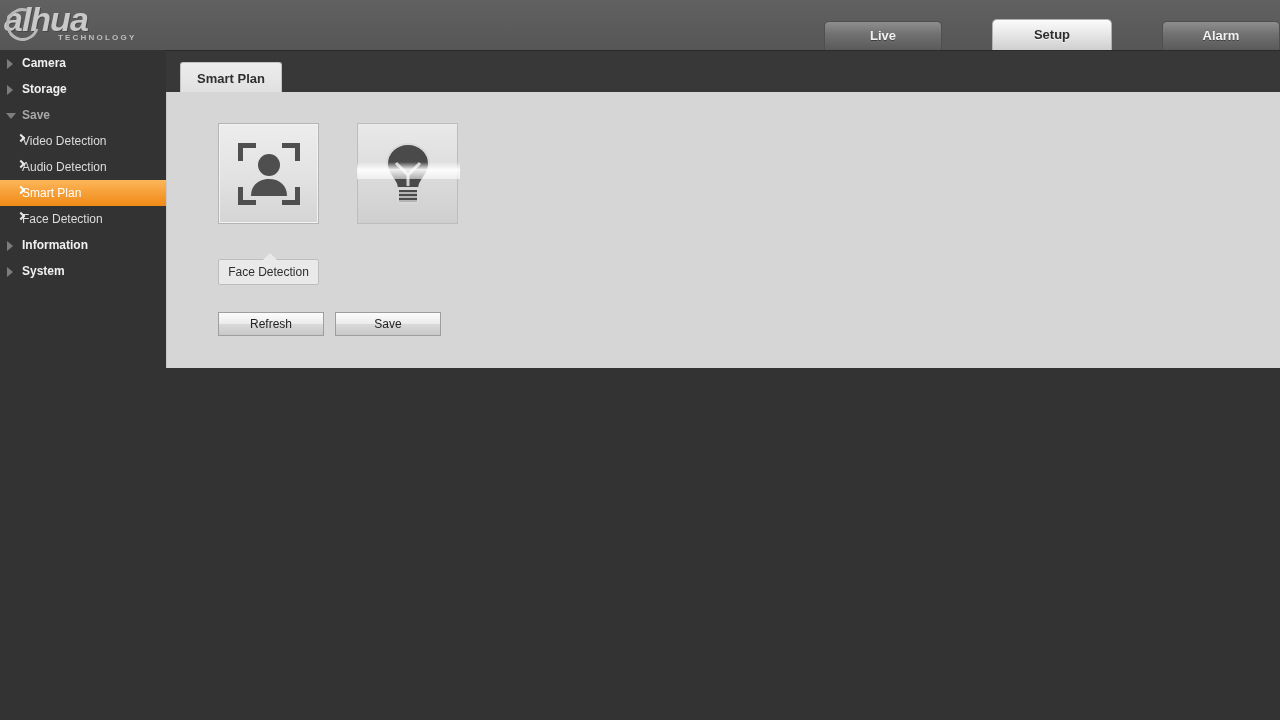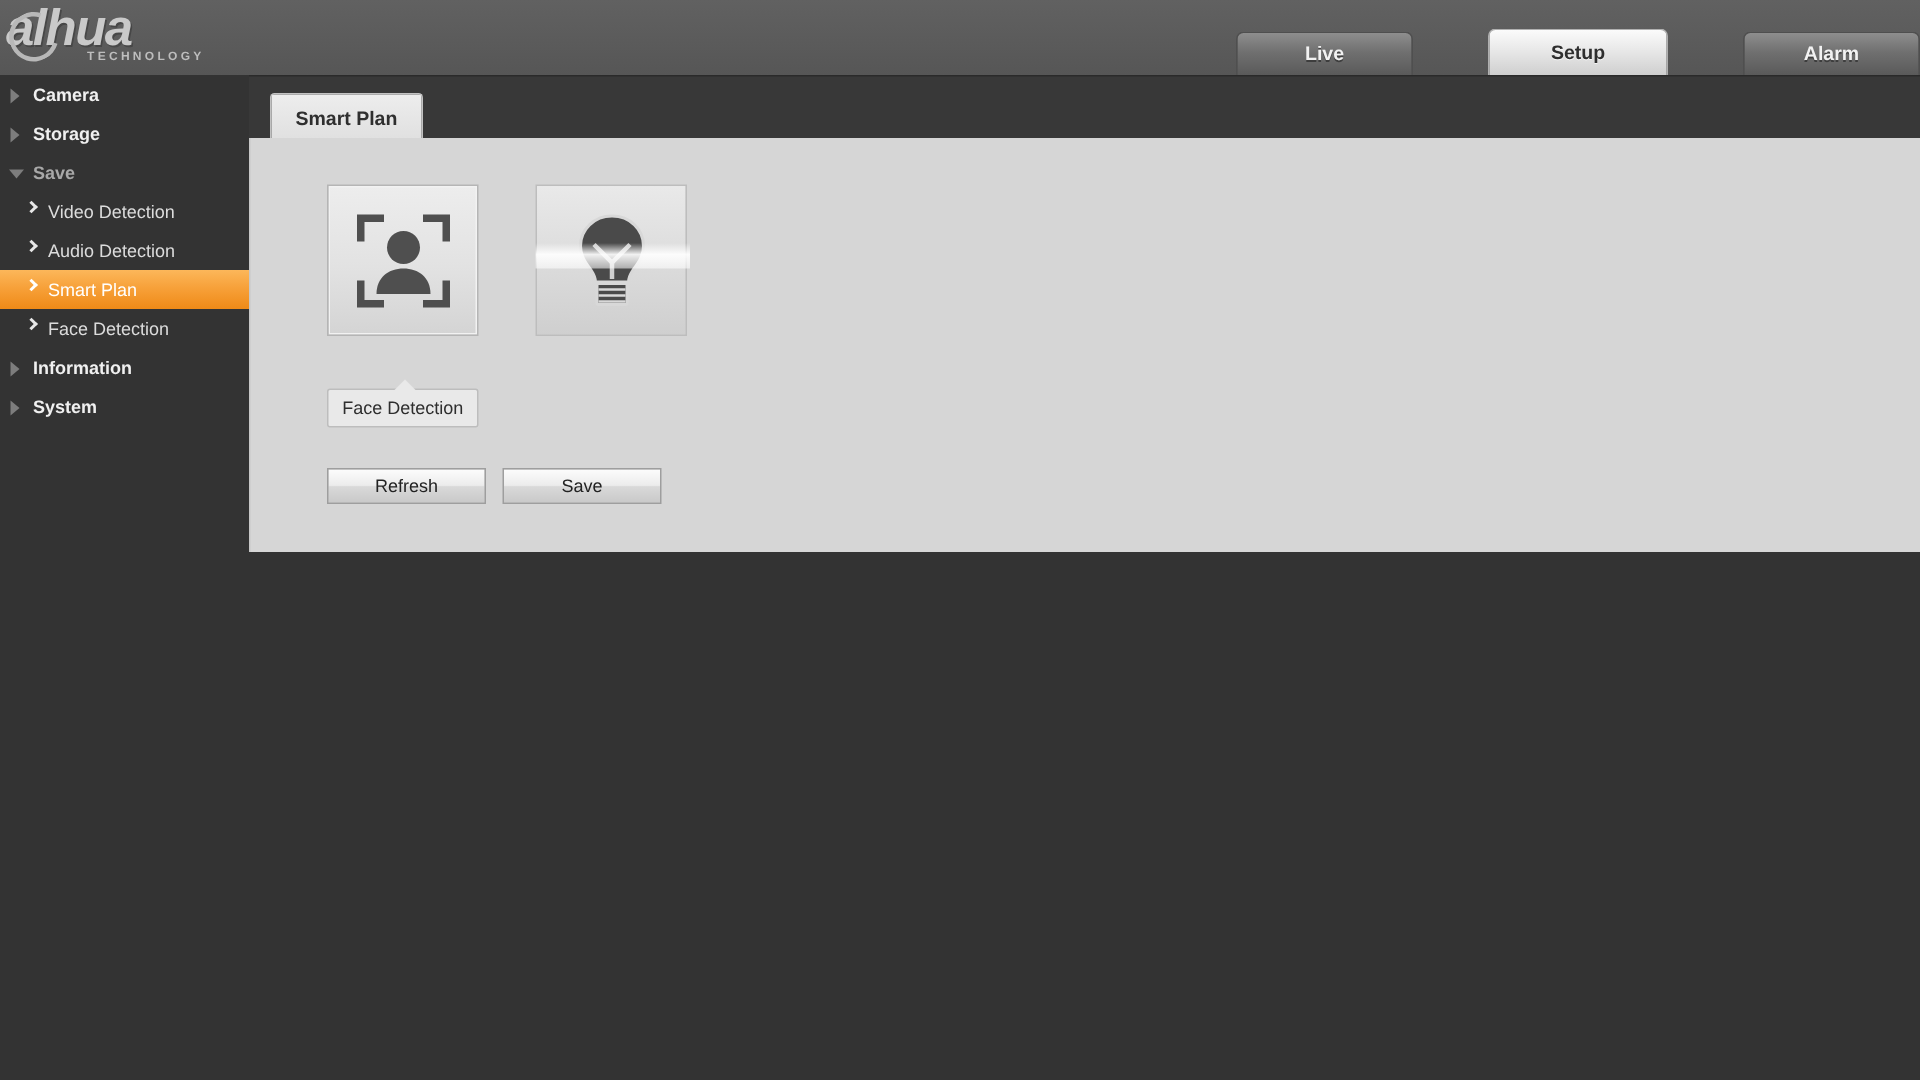--- a/index.html
+++ b/index.html
@@ -102,7 +102,7 @@
   .nav-sub {
     position: relative;
     height: 26px; line-height: 26px;
-    padding-left: 32px;
+    padding-left: 22px;
     font-size: 12px;
     color: #dcdcdc;
     cursor: pointer;

